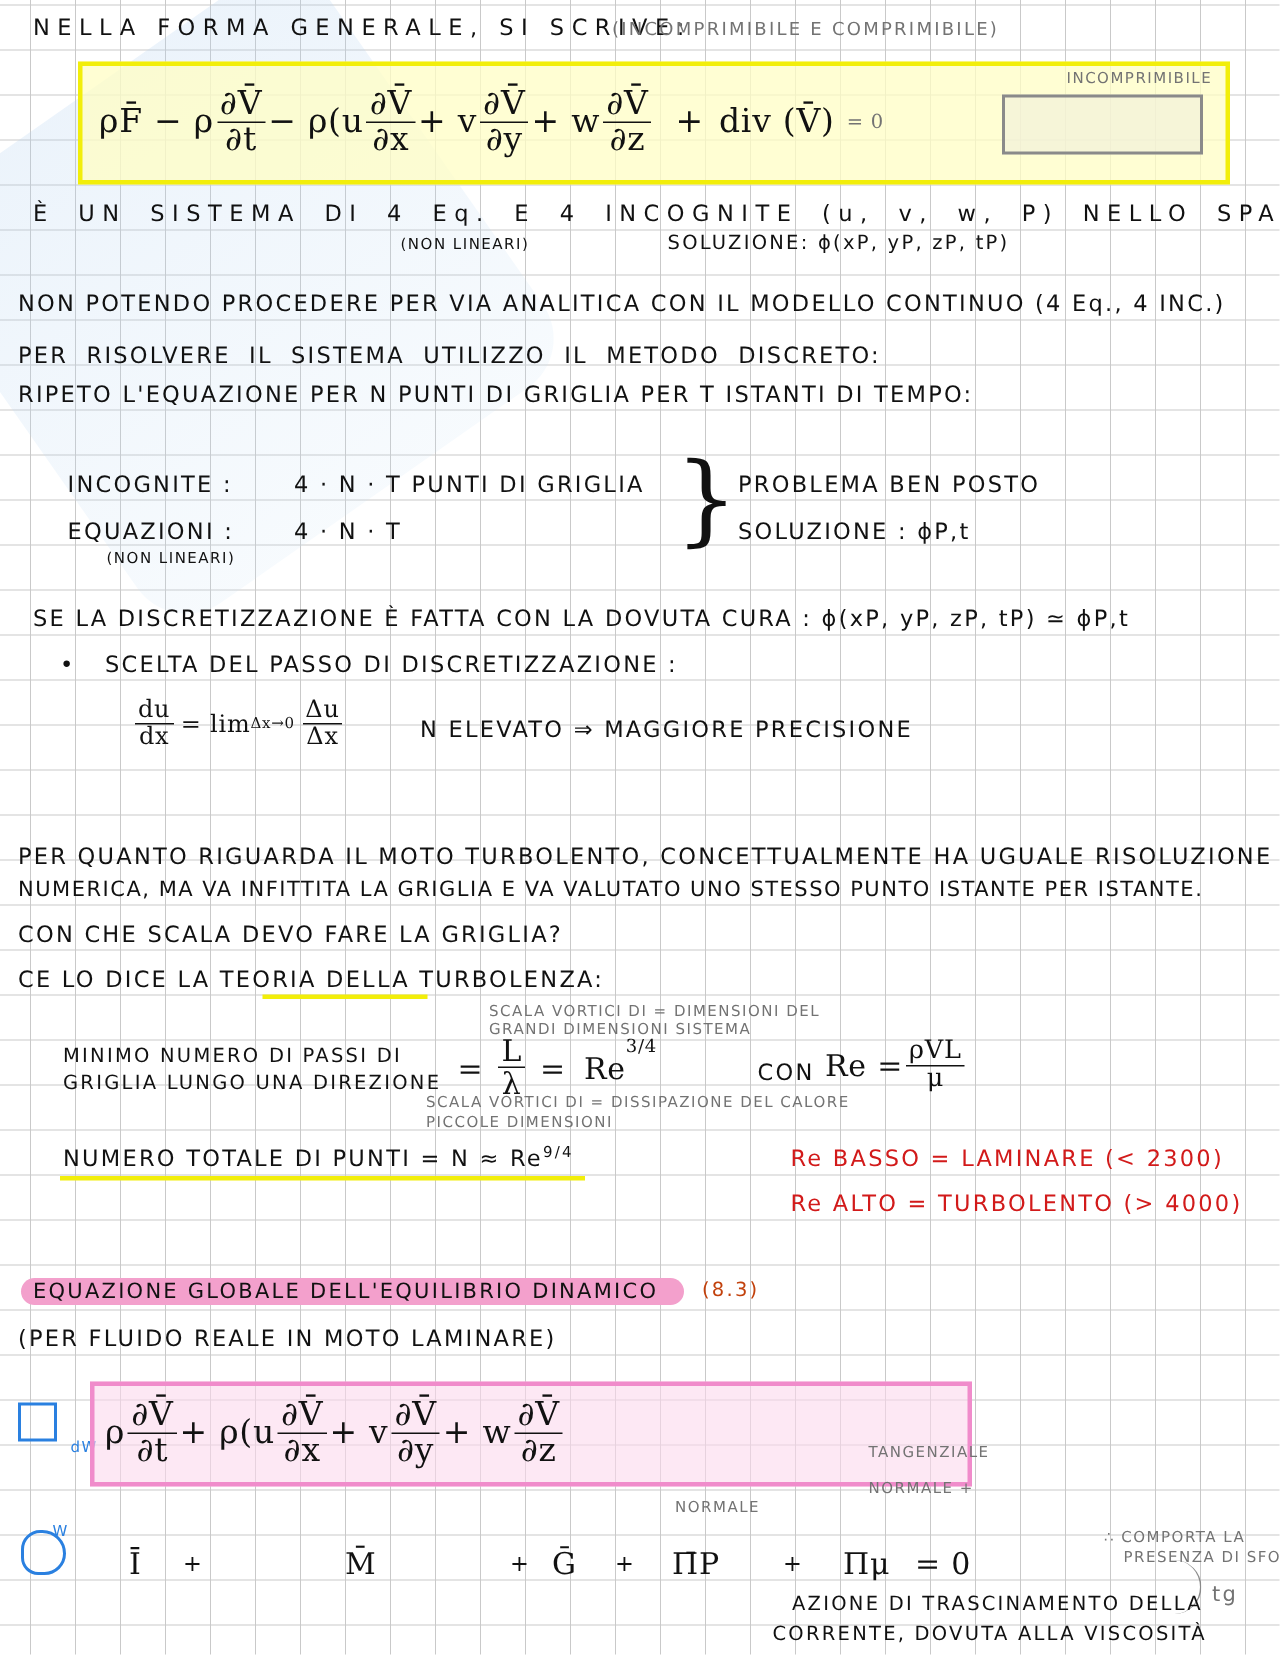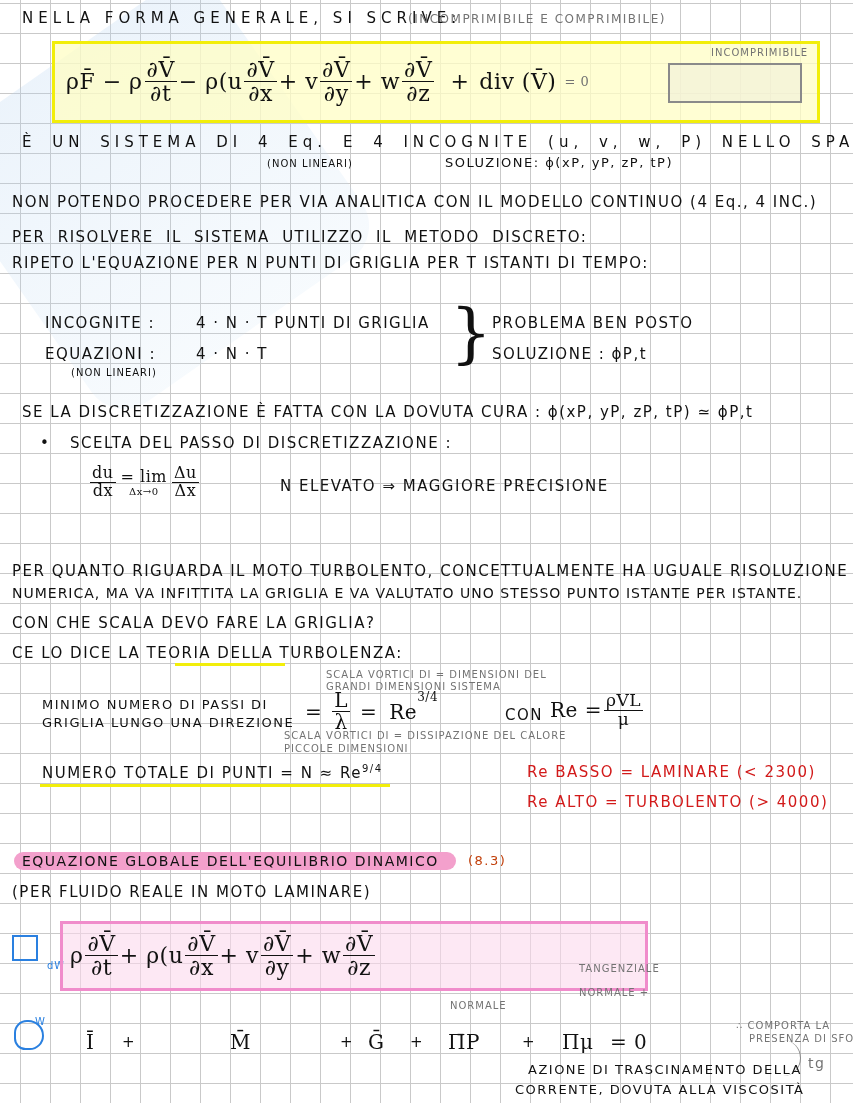--- a/index.html
+++ b/index.html
@@ -114,7 +114,7 @@
       <span class="num">du</span>
       <span>dx</span>
     </span>
-  <span style="display:inline-flex;flex-direction:column;align-items:center;margin:0 3px;">
+  <span style="display:inline-flex;flex-direction:row;align-items:center;margin:0 3px;">
     <span>= lim</span>
     <span style="font-size:10px">Δx→0</span>
   </span>

